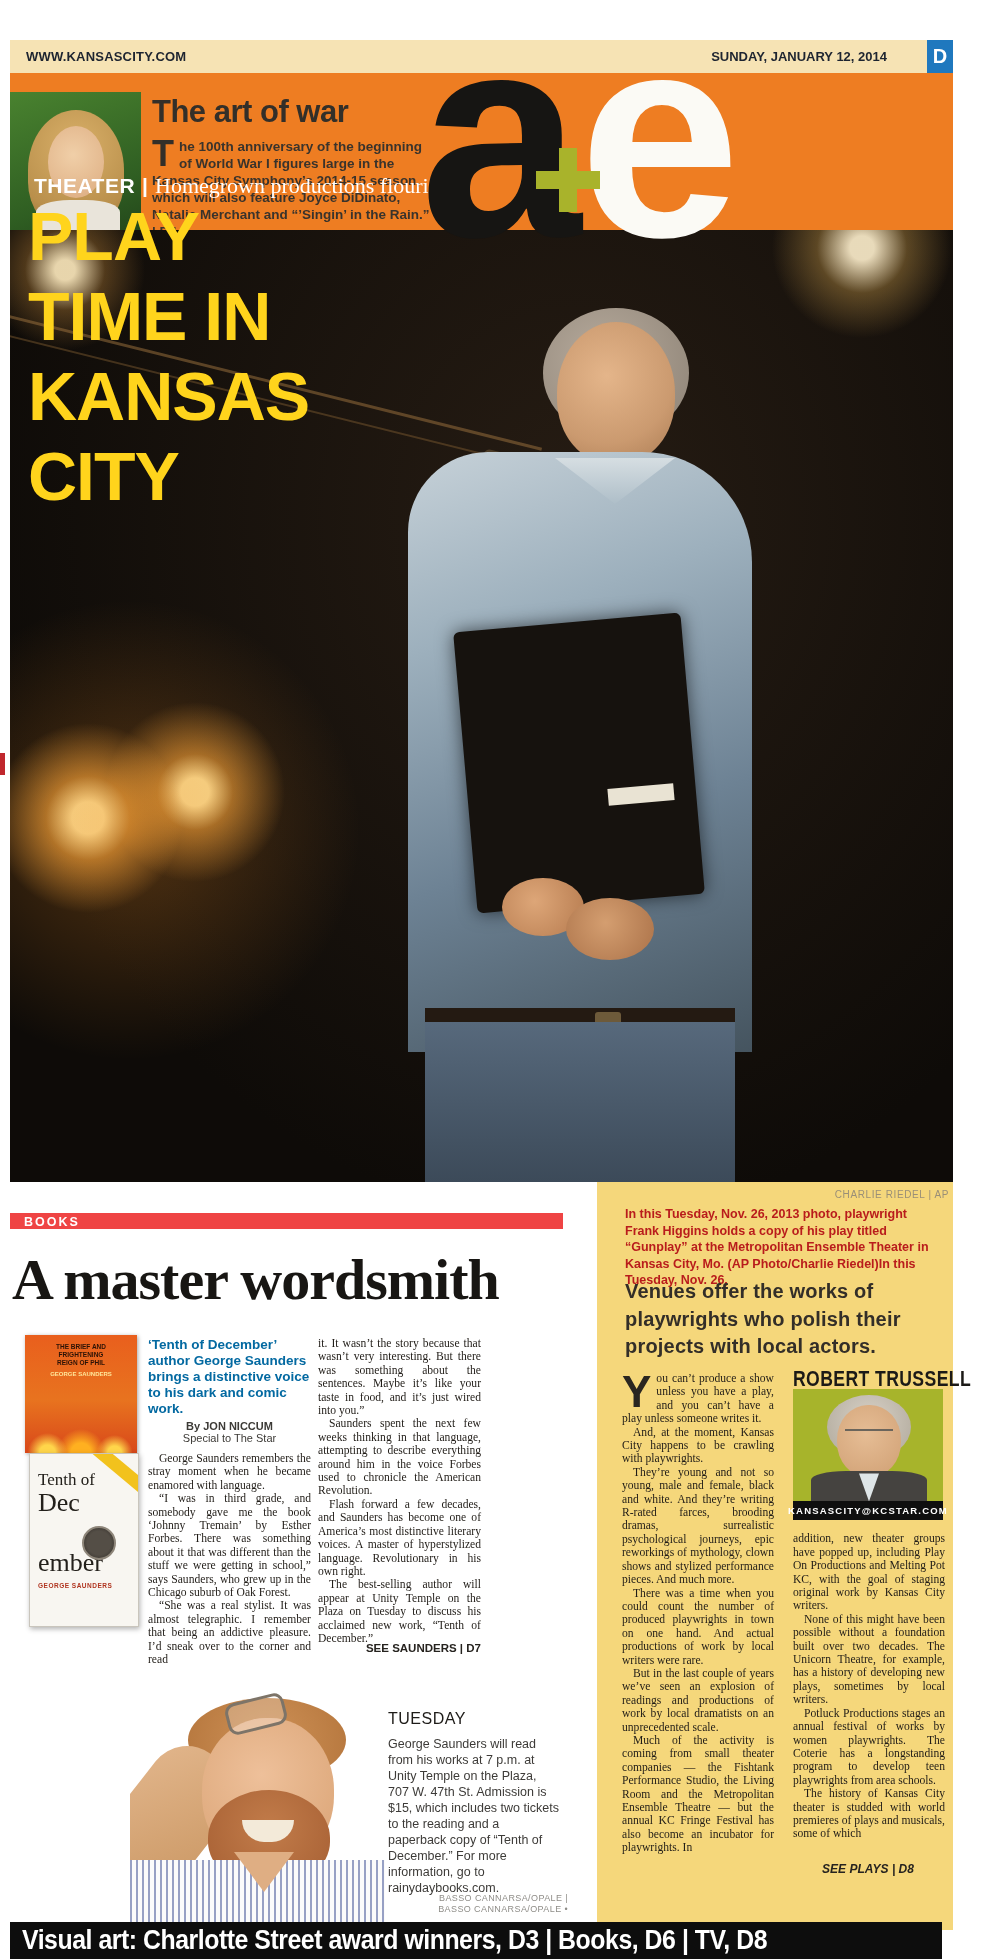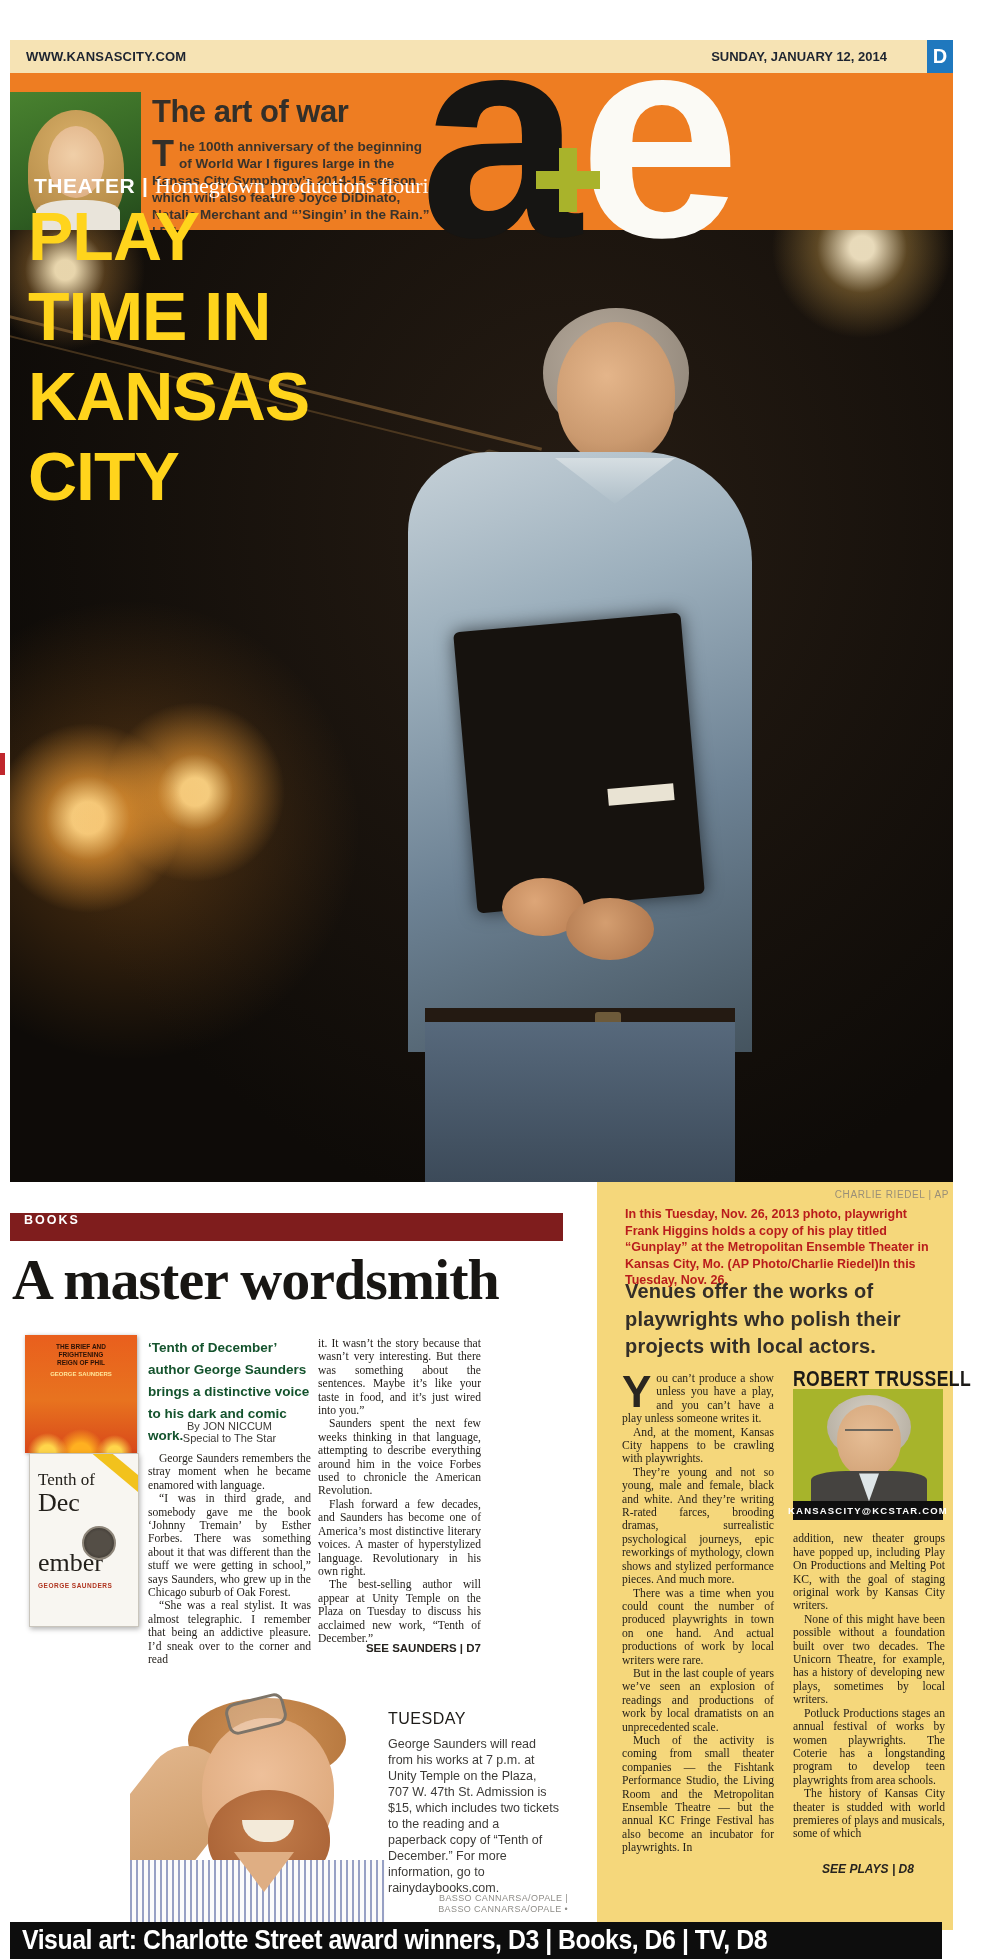--- a/index.html
+++ b/index.html
@@ -110,7 +110,7 @@
      font-family:"Liberation Sans",sans-serif;font-size:12px;font-weight:bold;color:#26231f;font-style:italic;}
 
   
-  .booksbar{left:10px;top:1213px;width:553px;height:28px;background:#7f1d1d;display:flex;align-items:flex-start;}
+  .booksbar{left:10px;top:1213px;width:553px;height:16px;background:#ef4444;display:flex;align-items:flex-end;}
   .booksbar span{margin-left:14px;color:#fff;font-weight:bold;font-size:12.5px;letter-spacing:2px;}
   .books-headline{left:12px;top:1246px;font-family:"Liberation Serif",serif;font-size:58px;
      font-weight:bold;color:#181613;letter-spacing:-1px;}

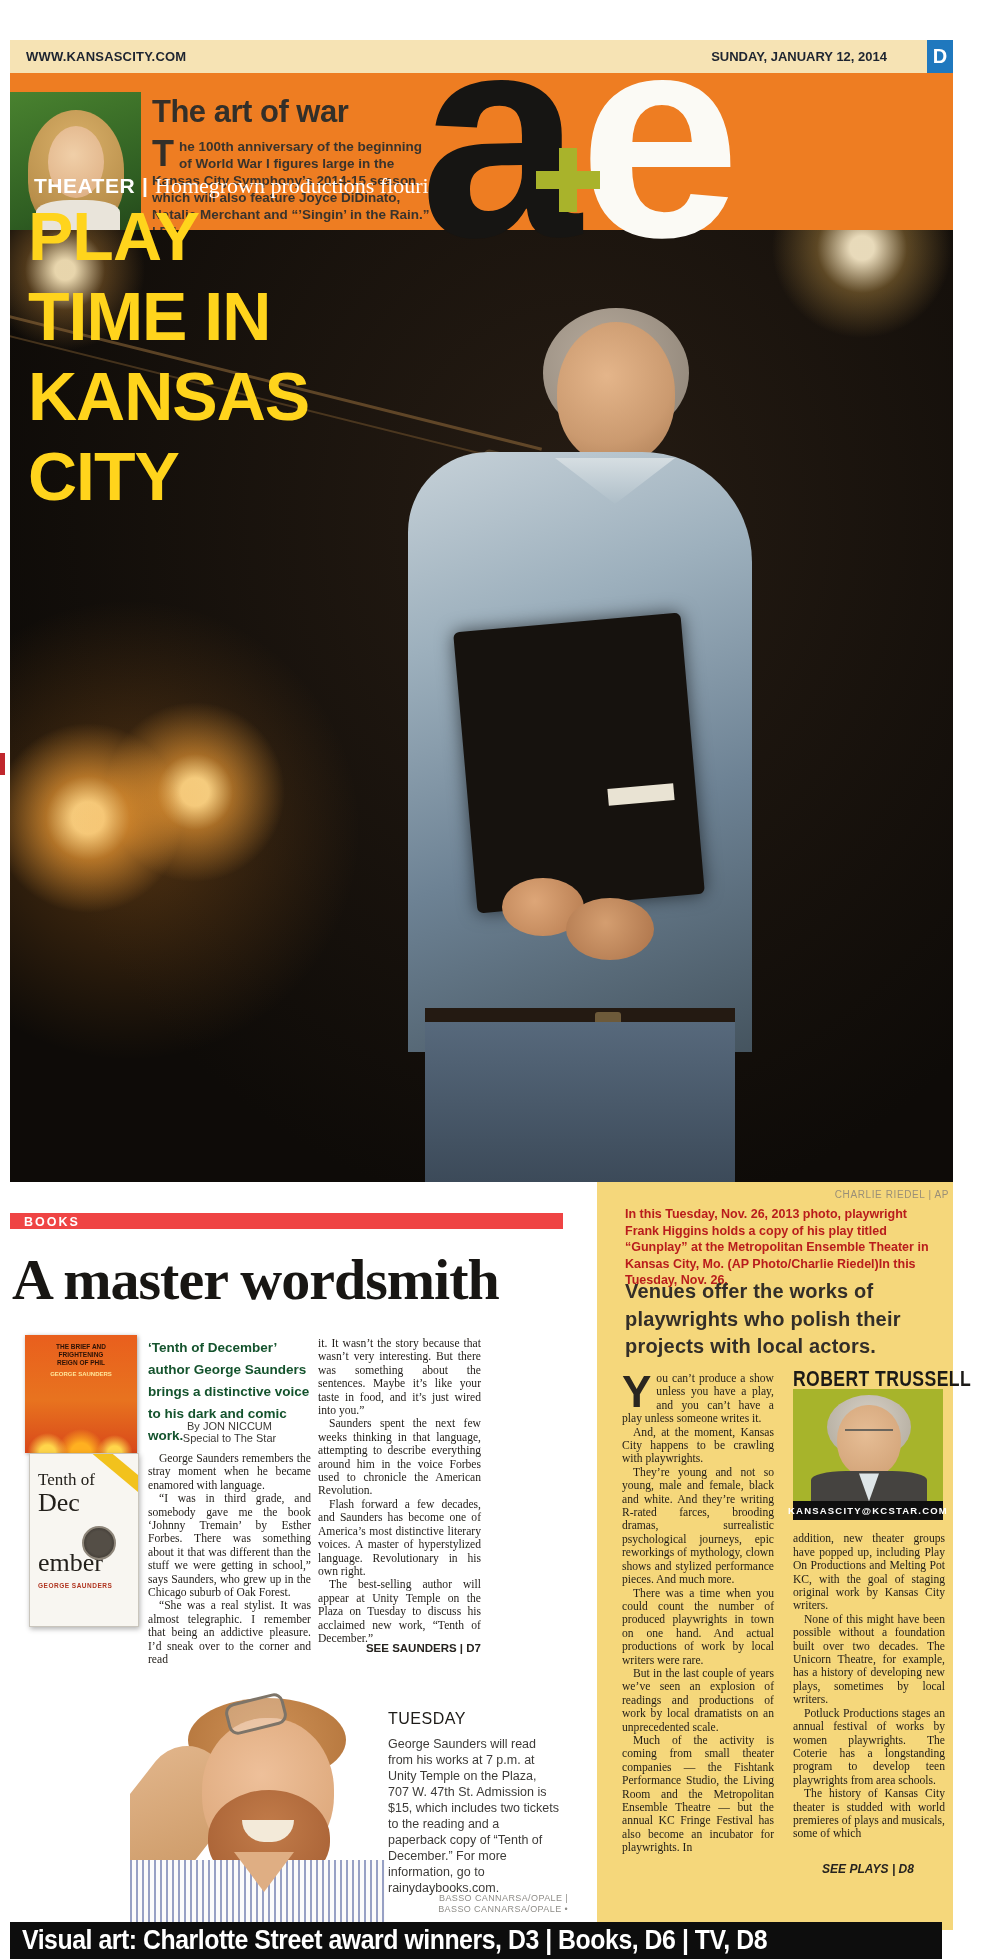--- a/index.html
+++ b/index.html
@@ -135,7 +135,7 @@
   .cb-t3{margin:34px 0 0 8px;font-family:"Liberation Serif",serif;font-size:26px;line-height:26px;color:#23201b;}
   .cb-author{margin:6px 0 0 8px;font-size:6.5px;font-weight:bold;color:#b0341f;letter-spacing:.5px;}
 
-  .deck{left:148px;top:1337px;width:170px;font-size:13.5px;line-height:22px;font-weight:bold;color:#14532d;}
+  .deck{left:148px;top:1337px;width:170px;font-size:13.5px;line-height:16px;font-weight:bold;color:#0369a1;}
   .byline{left:148px;top:1420px;width:163px;text-align:center;color:#3c3a36;}
   .byline .b1{font-size:11px;font-weight:normal;}
   .byline .b2{font-size:11px;}

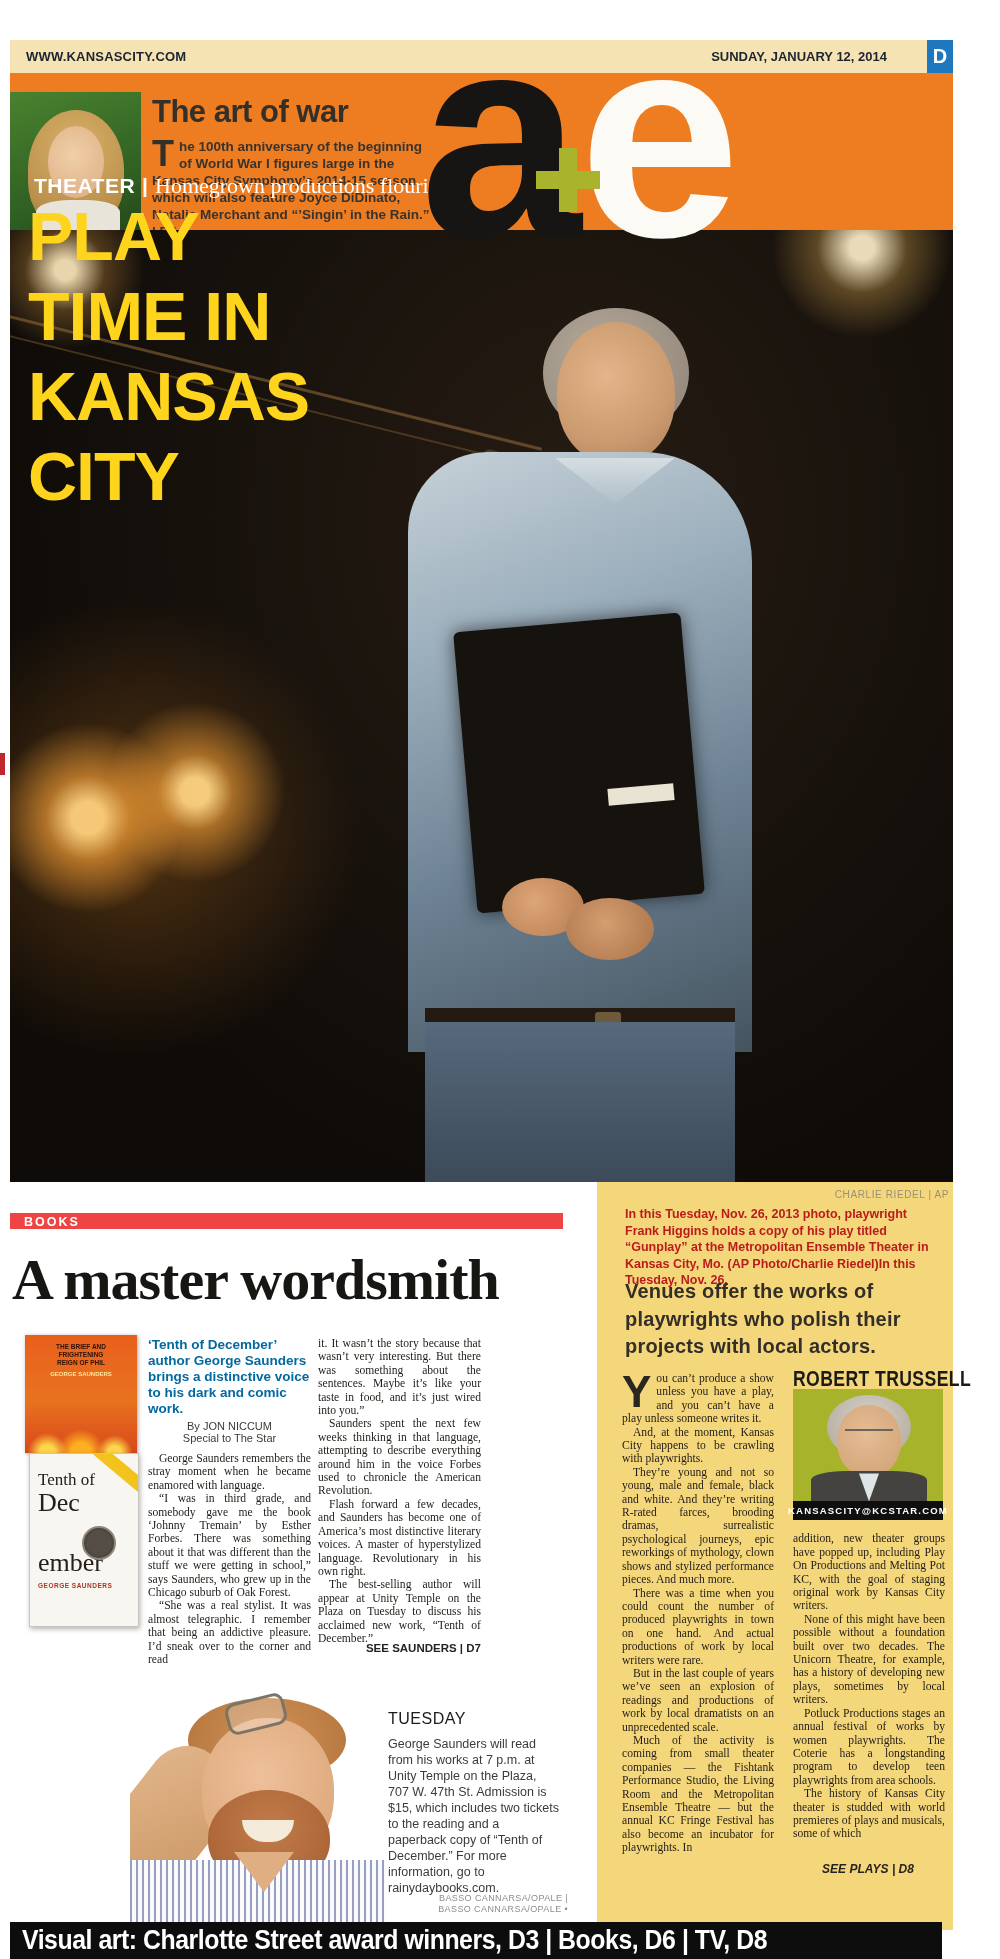--- a/index.html
+++ b/index.html
@@ -137,7 +137,7 @@
 
   .deck{left:148px;top:1337px;width:170px;font-size:13.5px;line-height:16px;font-weight:bold;color:#0369a1;}
   .byline{left:148px;top:1420px;width:163px;text-align:center;color:#3c3a36;}
-  .byline .b1{font-size:11px;font-weight:normal;}
+  .byline .b1{font-size:11px;font-weight:bold;}
   .byline .b2{font-size:11px;}
   .bcol{position:absolute;width:163px;font-family:"Liberation Serif",serif;font-size:11.6px;
      line-height:13.4px;color:#201c17;text-align:justify;}

